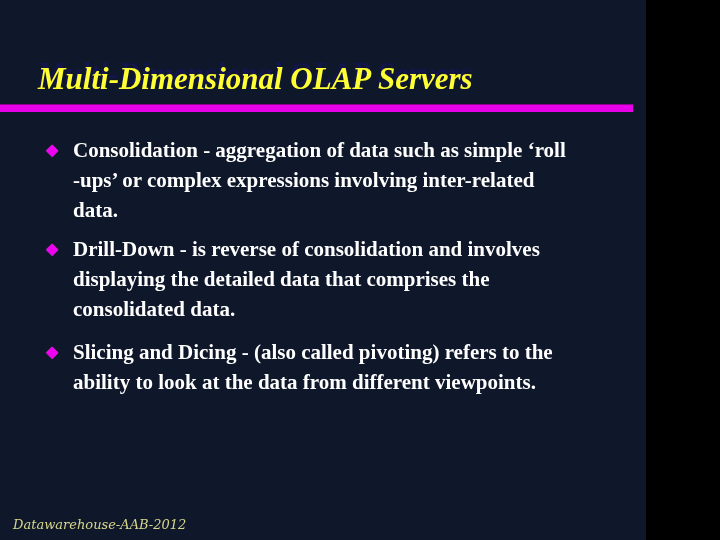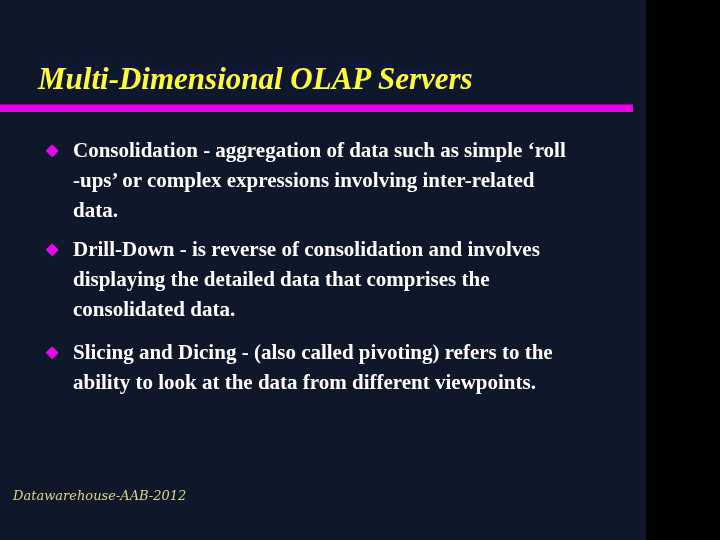--- a/index.html
+++ b/index.html
@@ -72,7 +72,7 @@
   .footer-text {
     position: absolute;
     left: 13px;
-    top: 488px;
+    top: 517px;
     font-family: "DejaVu Serif", serif;
     font-style: italic;
     font-size: 13px;

